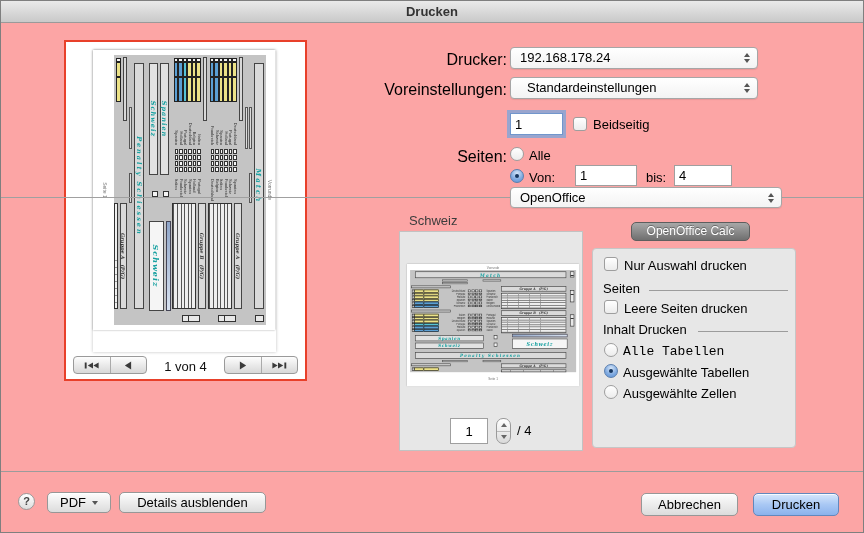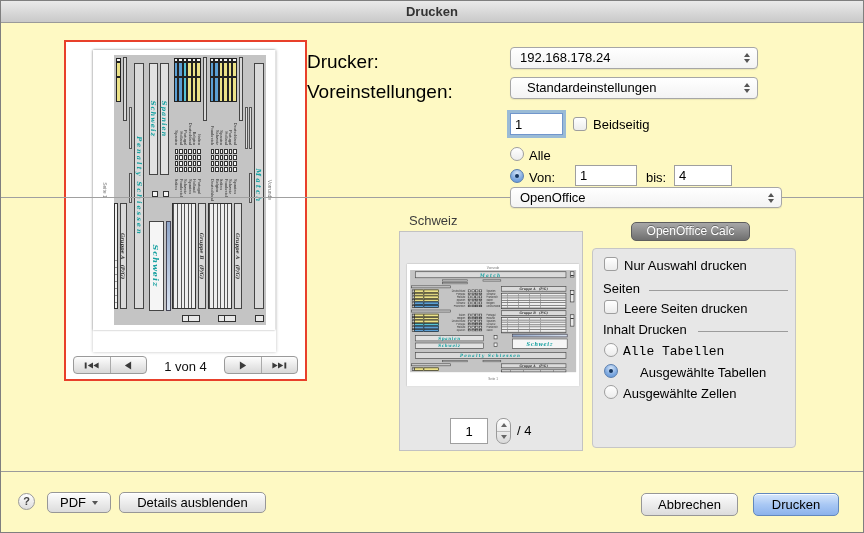--- a/index.html
+++ b/index.html
@@ -7,7 +7,7 @@
   body { font-family:"Liberation Sans", sans-serif; }
   .window {
     position:relative; width:864px; height:533px;
-    background:#fef9c3; border:1px solid #7f7f7f; overflow:hidden;
+    background:#fca5a5; border:1px solid #7f7f7f; overflow:hidden;
   }
   .titlebar {
     position:absolute; left:0; top:0; right:0; height:22px;

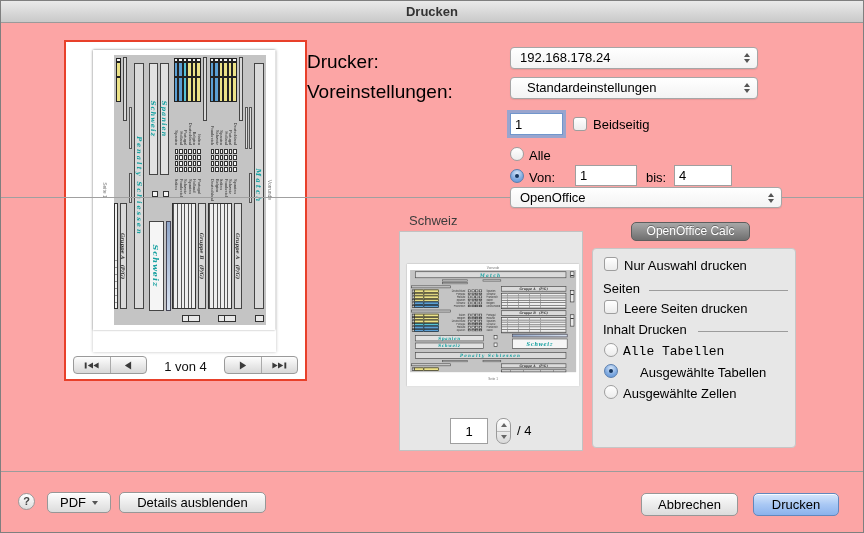--- a/index.html
+++ b/index.html
@@ -17,7 +17,7 @@
   }
   .abs { position:absolute; }
   .lbl { font-size:13px; color:#000; }
-  .r-label { position:absolute; left:306px; width:200px; text-align:left; font-size:19px; color:#000; }
+  .r-label { position:absolute; left:306px; width:200px; text-align:right; font-size:16px; color:#000; }
 
   
   .popup {

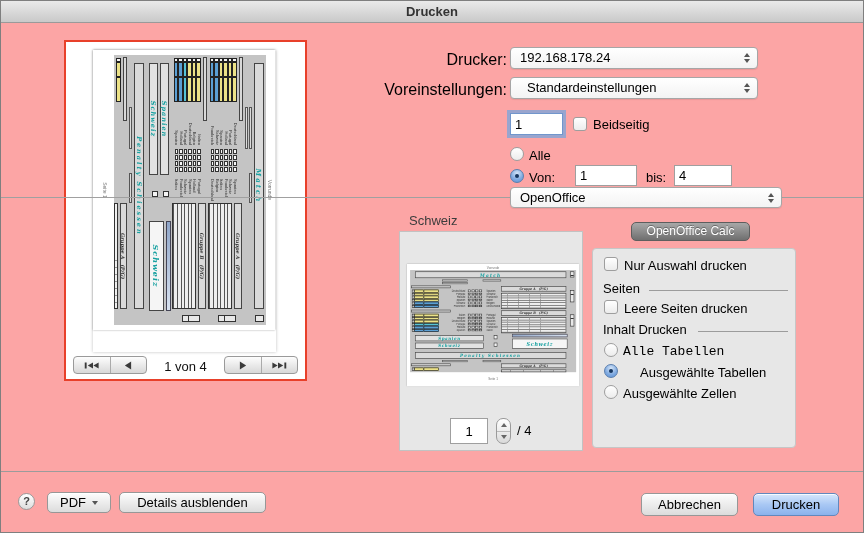--- a/index.html
+++ b/index.html
@@ -491,6 +491,7 @@
   <span class="checkbox" style="left:572px; top:116px;"></span>
   <div class="lbl abs" style="left:592px; top:116px;">Beidseitig</div>
 
+  <div class="r-label" style="top:147px;">Seiten:</div>
   <span class="radio" style="left:509px; top:146px;"></span>
   <div class="lbl abs" style="left:528px; top:147px;">Alle</div>
   <span class="radio selected" style="left:509px; top:168px;"></span>

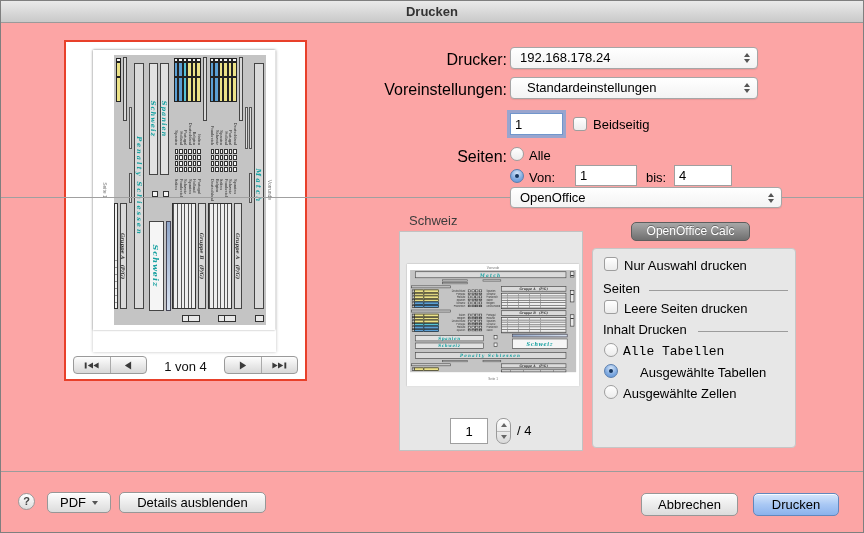--- a/index.html
+++ b/index.html
@@ -782,7 +782,7 @@
   <span class="radio" style="left:603px; top:342px;"></span>
   <div class="lbl abs" style="left:622px; top:343px;font-family:Liberation Mono, monospace;">Alle Tabellen</div>
   <span class="radio selected" style="left:603px; top:363px;"></span>
-  <div class="lbl abs" style="left:622px; top:364px;margin-left:17px;">Ausgewählte Tabellen</div>
+  <div class="lbl abs" style="left:622px; top:364px;">Ausgewählte Tabellen</div>
   <span class="radio" style="left:603px; top:384px;"></span>
   <div class="lbl abs" style="left:622px; top:385px;">Ausgewählte Zellen</div>
 

